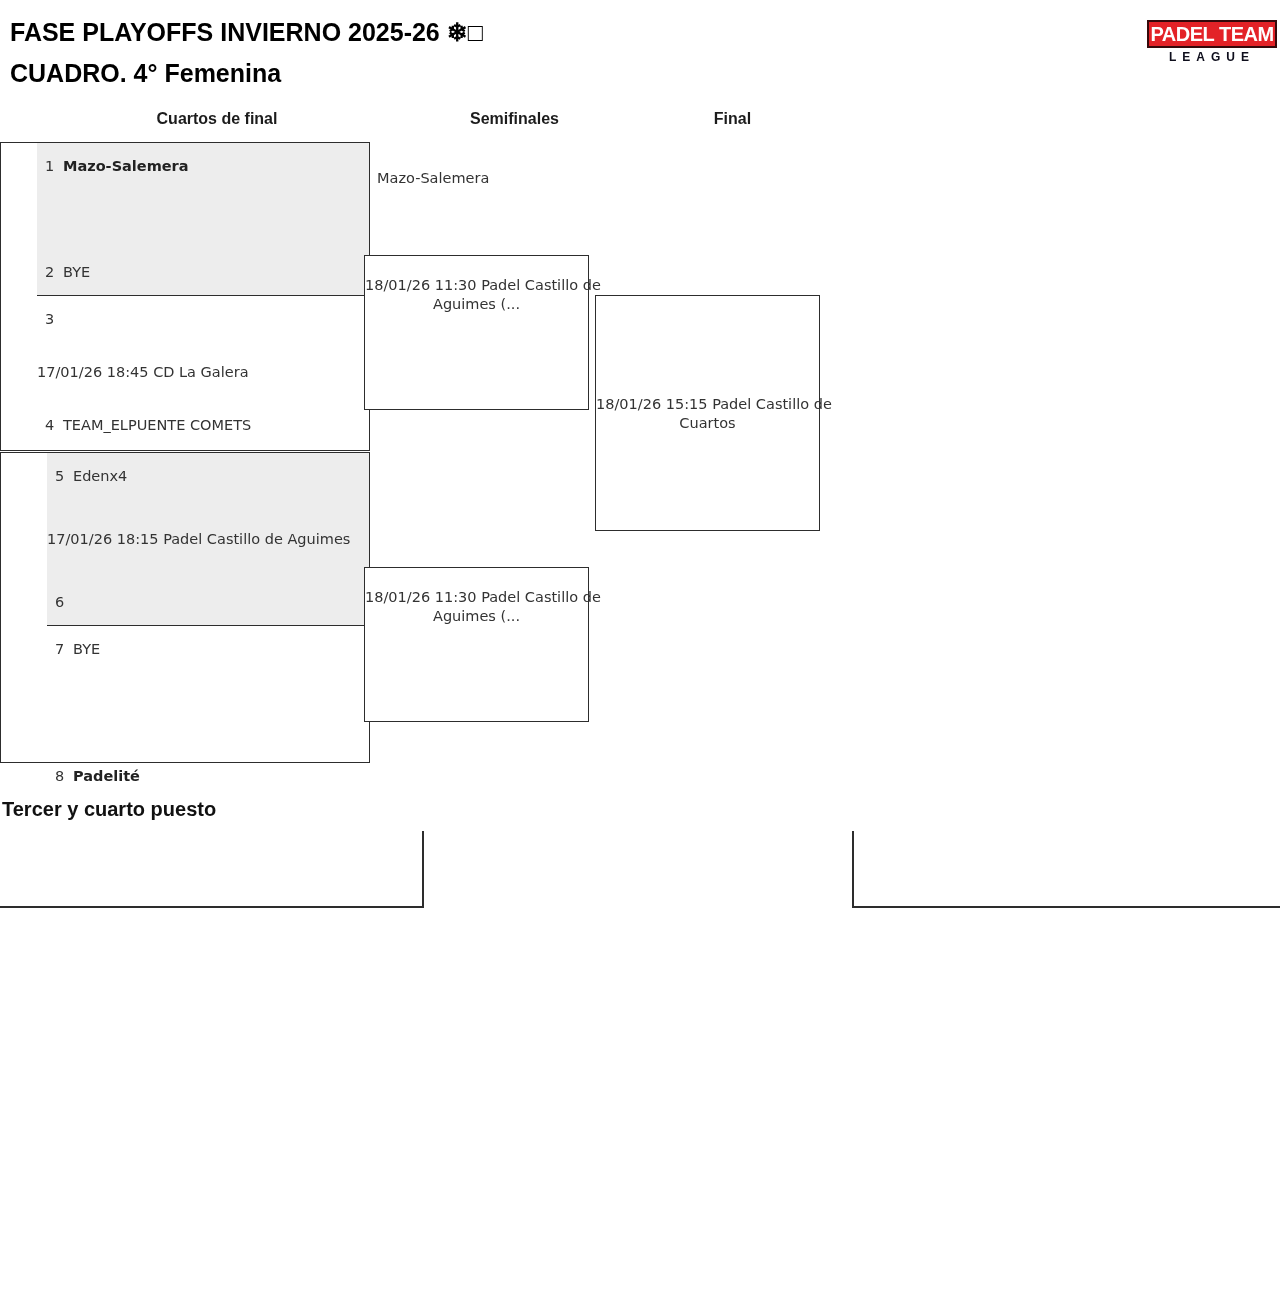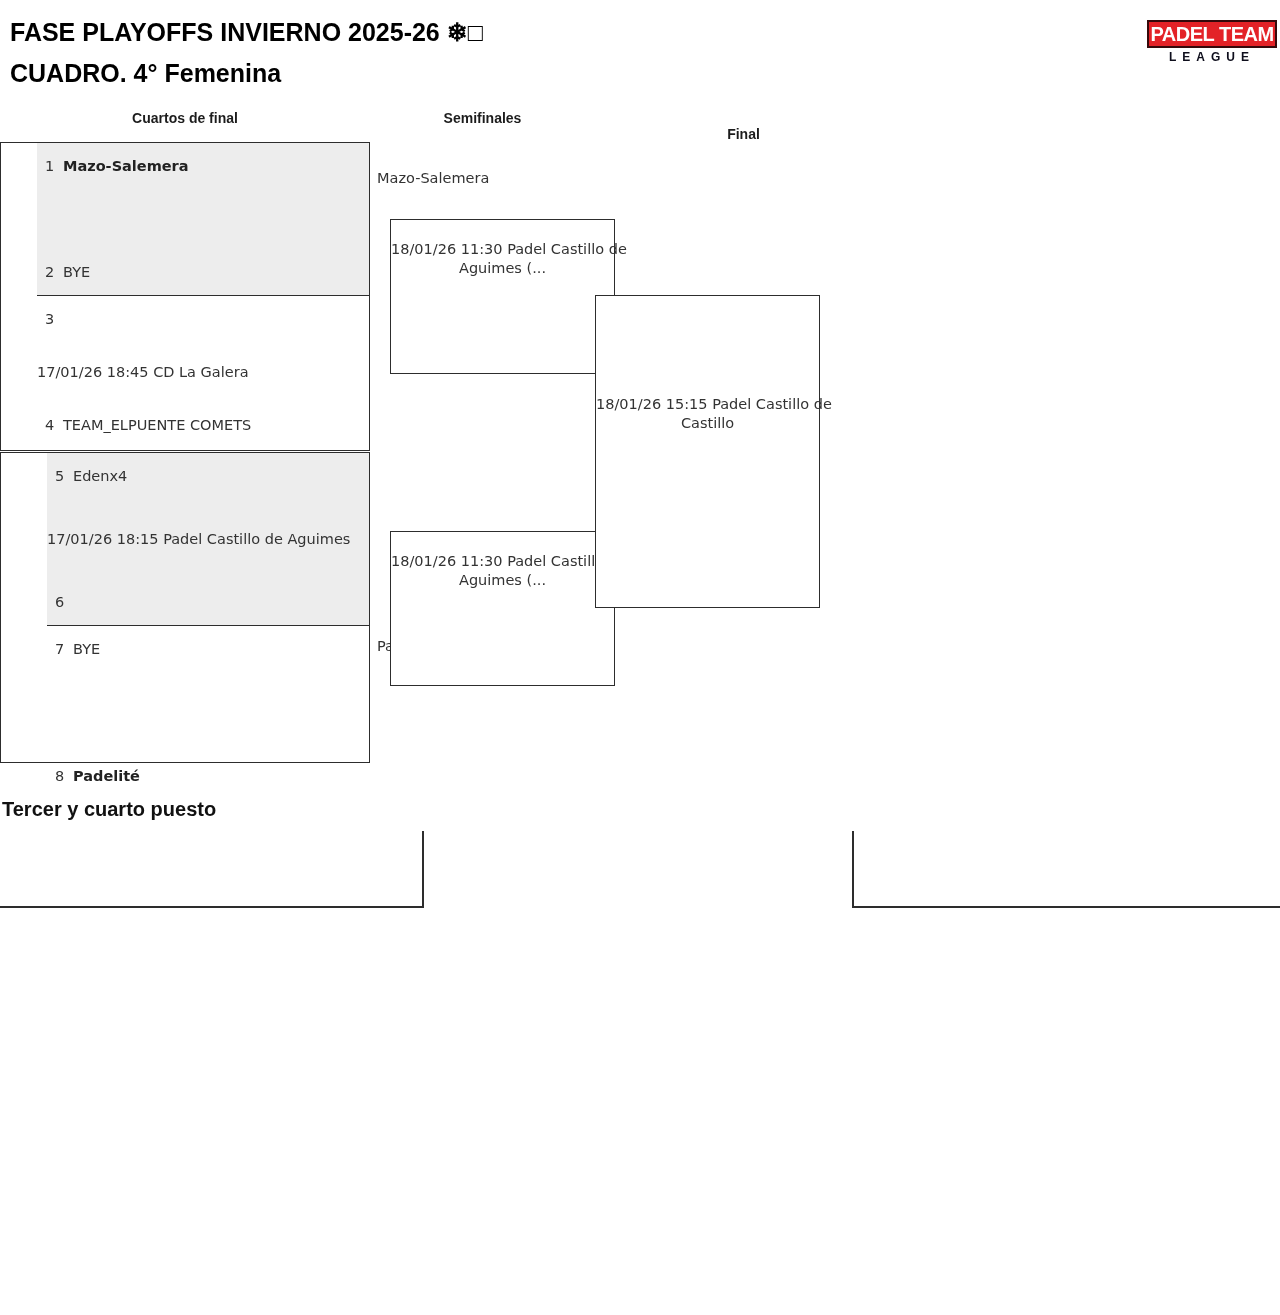--- a/index.html
+++ b/index.html
@@ -25,8 +25,8 @@
     transform:scaleY(1.05);transform-origin:top left;
   }
   
-  .colhead{position:absolute;top:110px;text-align:center;font-size:14px;
-    font-weight:600;color:#1c1c1c;}
+  .colhead{position:absolute;top:110px;text-align:center;font-size:16px;
+    font-weight:600;color:#1c1c1c;padding-left:32px;}
   .colhead.c1{left:0;width:370px;}
   .colhead.c2{left:370px;width:225px;}
   .colhead.c3{left:631px;width:225px;margin-top:16px;}

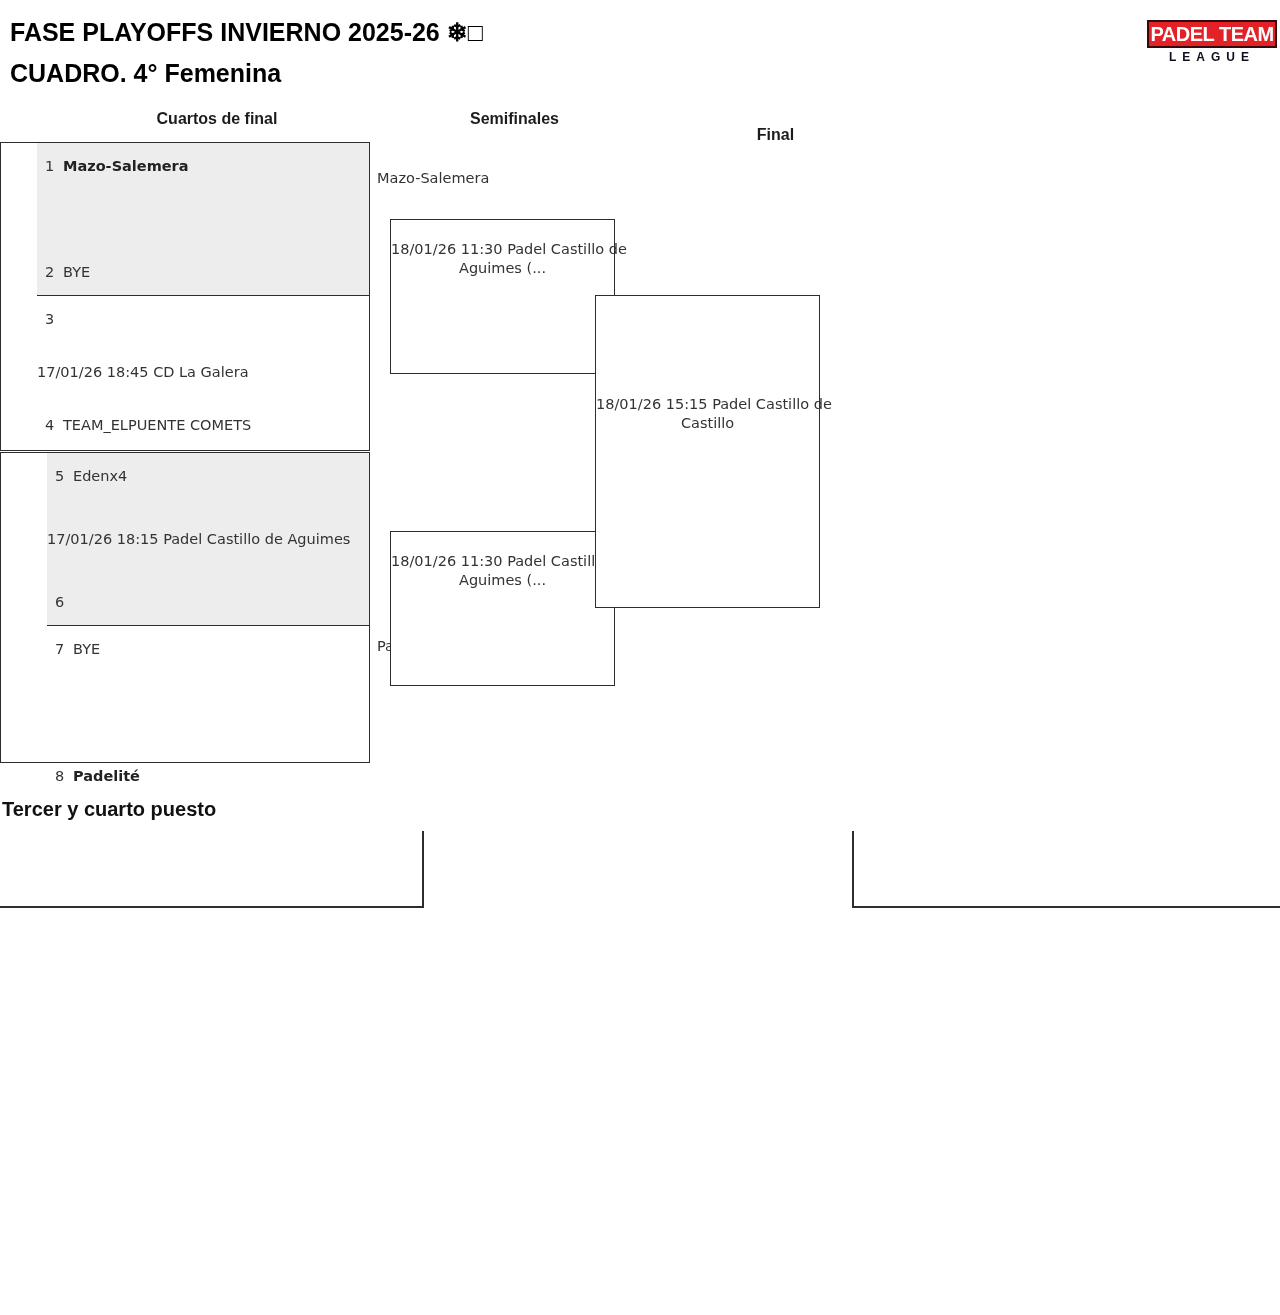--- a/index.html
+++ b/index.html
@@ -29,7 +29,7 @@
     font-weight:600;color:#1c1c1c;padding-left:32px;}
   .colhead.c1{left:0;width:370px;}
   .colhead.c2{left:370px;width:225px;}
-  .colhead.c3{left:631px;width:225px;margin-top:16px;}
+  .colhead.c3{left:588px;width:225px;}
   
   .pair{position:absolute;left:0;width:370px;border:1.5px solid #2d2d2d;
     box-sizing:border-box;background:#fff;}

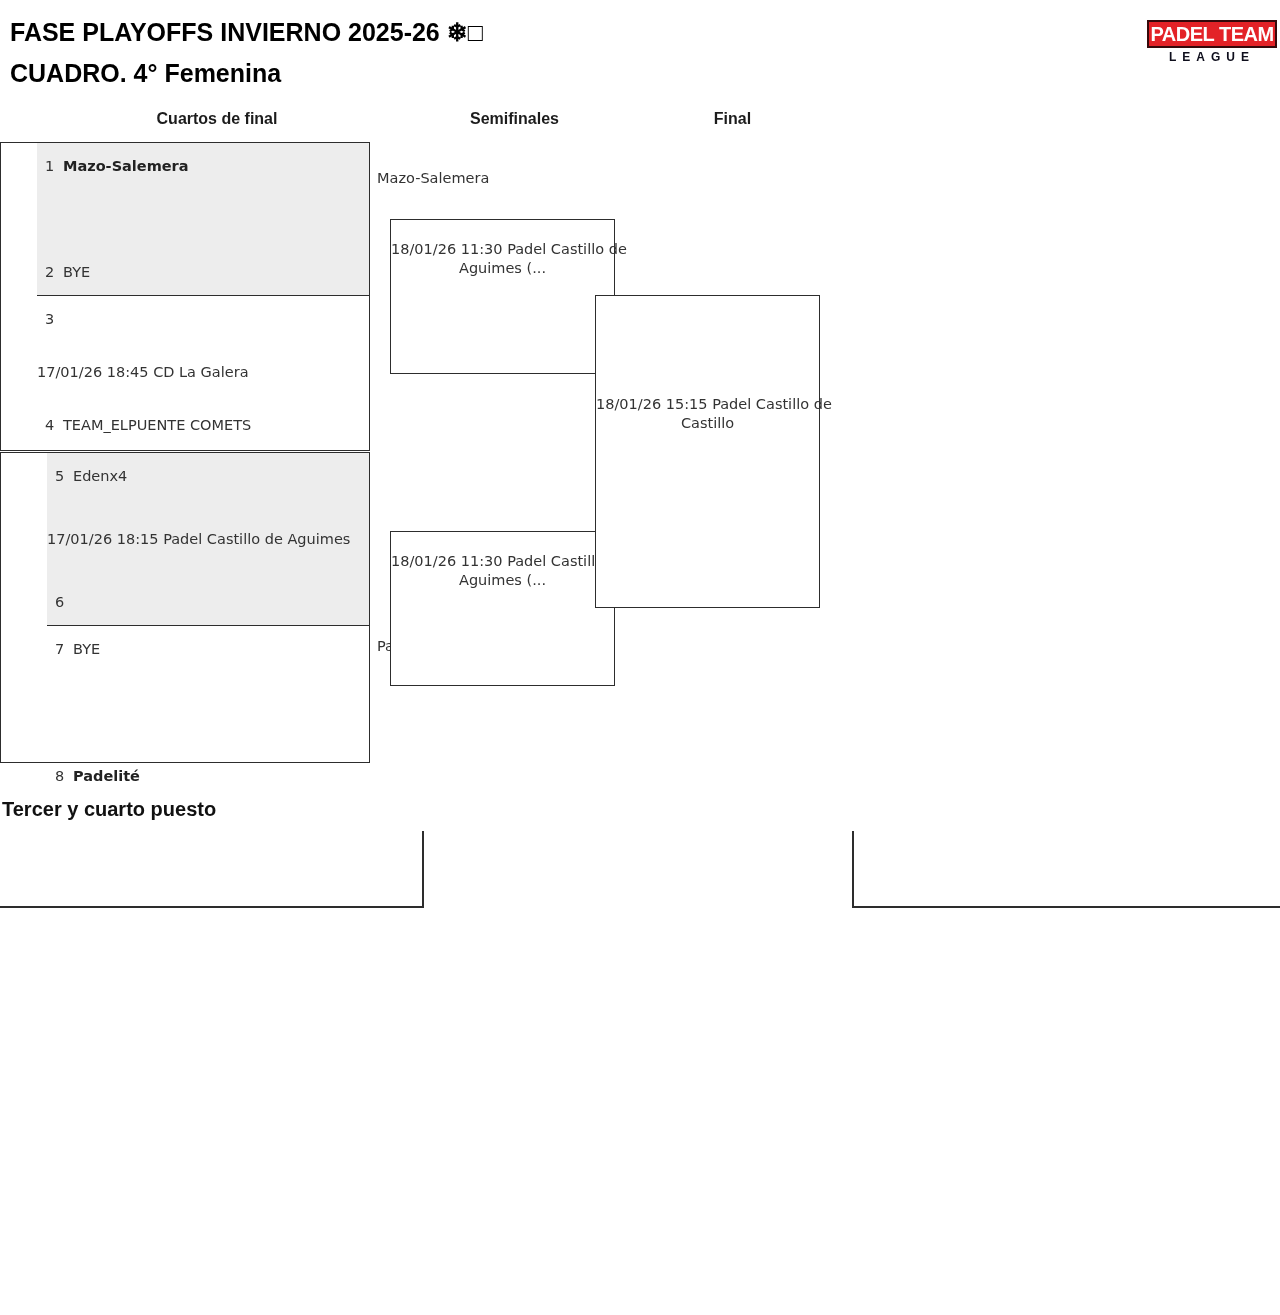--- a/index.html
+++ b/index.html
@@ -51,8 +51,8 @@
     text-align:left;font-size:14.5px;font-family:"DejaVu Sans",sans-serif;
     color:#333;white-space:nowrap;
   }
-  .sfbox{position:absolute;left:390px;width:225px;height:155px;
-    border:1.5px solid #2d2d2d;box-sizing:border-box;background:#fff;}
+  .sfbox{position:absolute;left:364px;width:225px;height:155px;
+    border:1.5px solid #2d2d2d;box-sizing:border-box;background:#fff;margin-top:36px;}
   .sf1{top:219px;}
   .sf2{top:531px;}
   .sfdate{padding-top:20px;text-align:center;font-size:14.5px;line-height:19px;

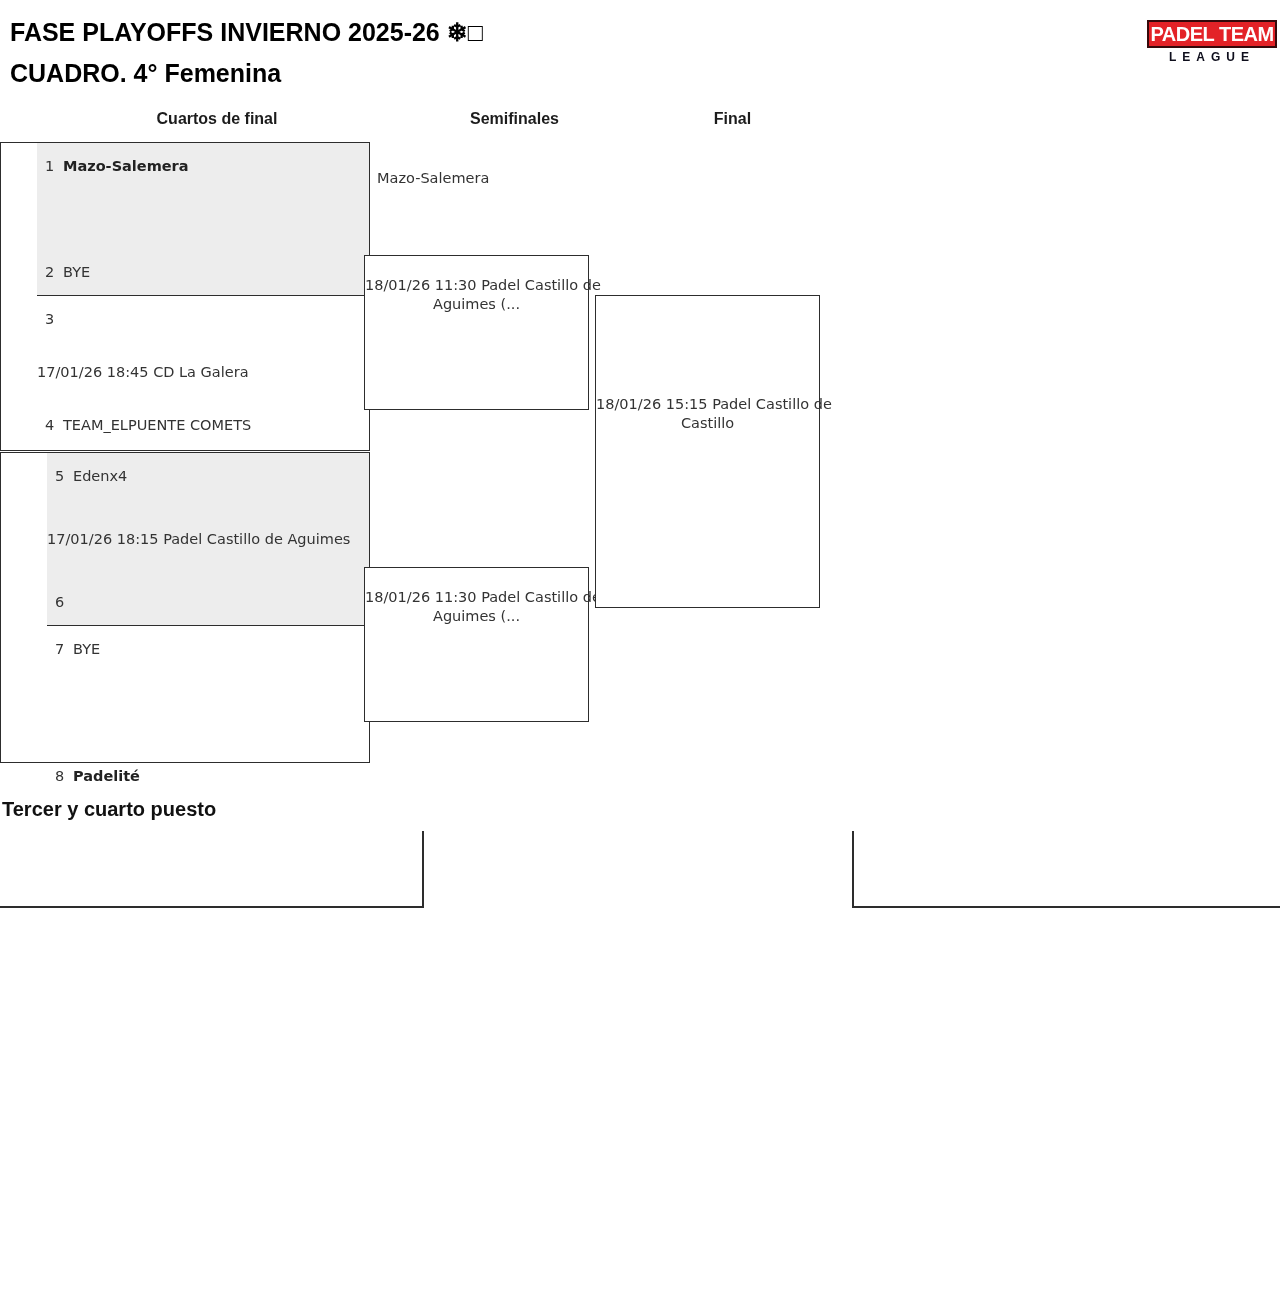--- a/index.html
+++ b/index.html
@@ -58,7 +58,7 @@
   .sfdate{padding-top:20px;text-align:center;font-size:14.5px;line-height:19px;
     font-family:"DejaVu Sans",sans-serif;color:#333;}
   .sfdate span{display:block;white-space:nowrap;}
-  .finalbox{position:absolute;left:595px;top:295px;width:225px;height:313px;
+  .finalbox{position:absolute;left:595px;top:295px;width:225px;height:236px;
     border:1.5px solid #2d2d2d;box-sizing:border-box;background:#fff;}
   .finaldate{padding-top:99px;text-align:center;font-size:14.5px;line-height:19px;
     font-family:"DejaVu Sans",sans-serif;color:#333;}

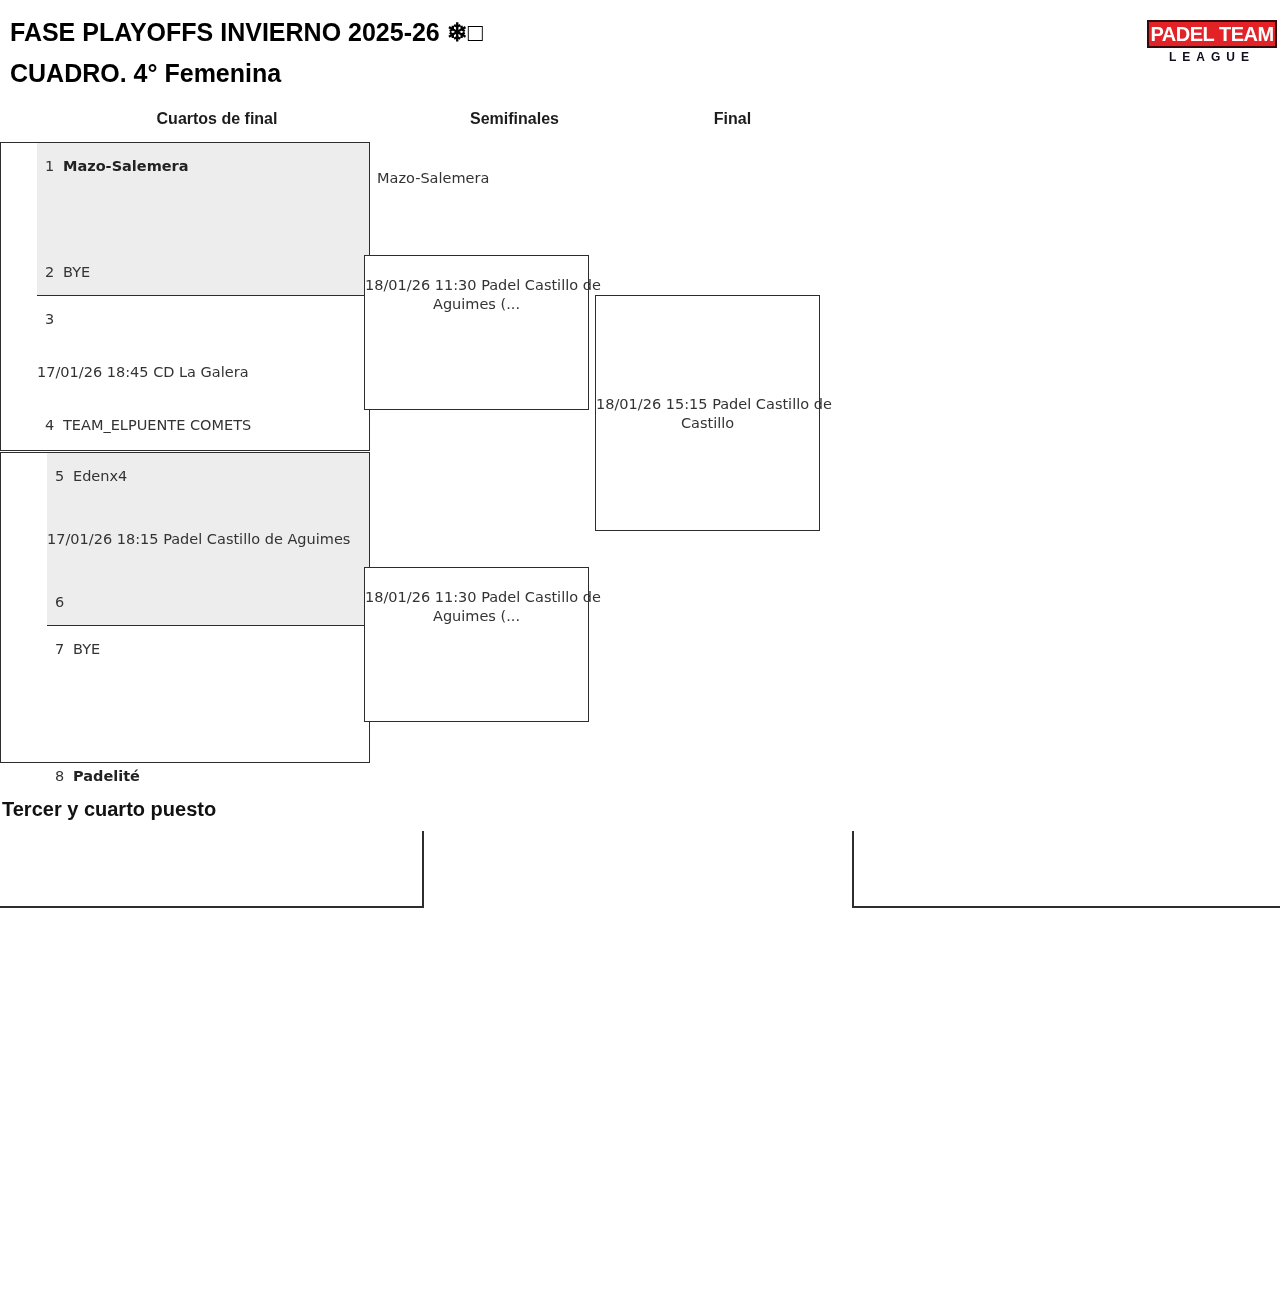--- a/index.html
+++ b/index.html
@@ -141,7 +141,7 @@
   <div class="finalbox">
     <div class="finaldate">
       <span>18/01/26 15:15 Padel Castillo de</span>
-      <span>Castillo</span>
+      <span>Cuartos</span>
     </div>
   </div>
 

